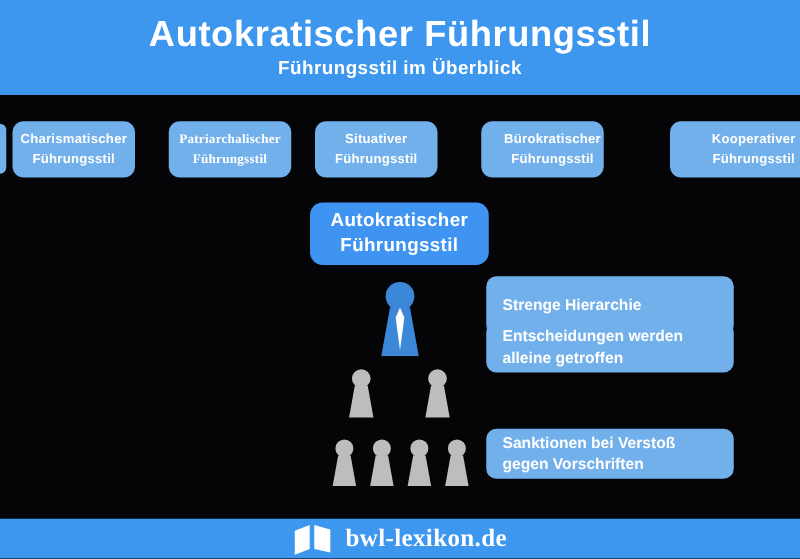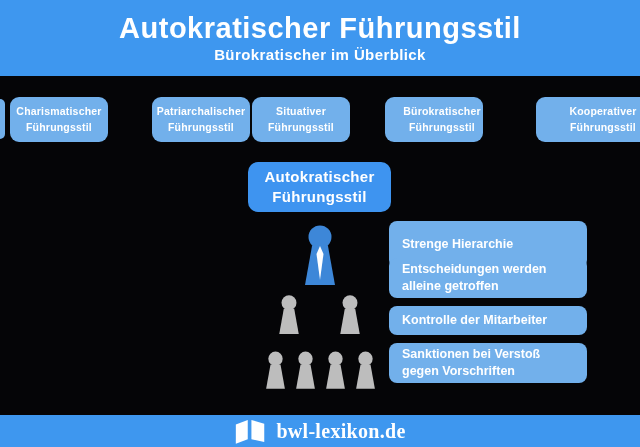--- a/index.html
+++ b/index.html
@@ -98,7 +98,7 @@
 
   <div class="header">
     <div class="title">Autokratischer Führungsstil</div>
-    <div class="subtitle">Bürokratischer im Überblick</div>
+    <div class="subtitle">Führungsstil im Überblick</div>
   </div>
 
   <div class="style-box-sliver"></div>

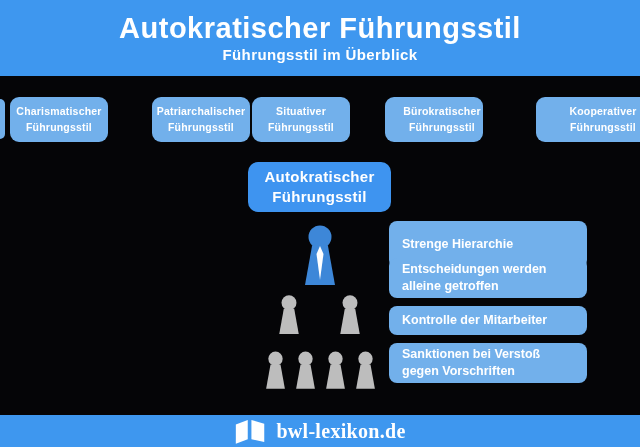--- a/index.html
+++ b/index.html
@@ -38,7 +38,7 @@
     line-height: 1.45; white-space: pre-line;
   }
   .sb1 { left: 10px; }
-  .sb2 { left: 152px; }
+  .sb2 { left: 135px; font-family: Liberation Serif, serif; }
   .sb3 { left: 252px; }
   .sb4 { left: 385px; padding-left: 16px; }
   .sb5 { left: 536px; width: 134px; }

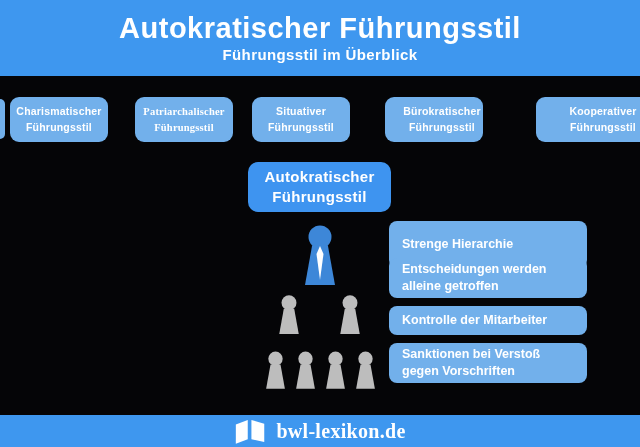--- a/index.html
+++ b/index.html
@@ -163,7 +163,6 @@
   <div class="feature f1">Strenge Hierarchie</div>
   <div class="feature f2">Entscheidungen werden
 alleine getroffen</div>
-  <div class="feature f3">Kontrolle der Mitarbeiter</div>
   <div class="feature f4">Sanktionen bei Verstoß
 gegen Vorschriften</div>
 

